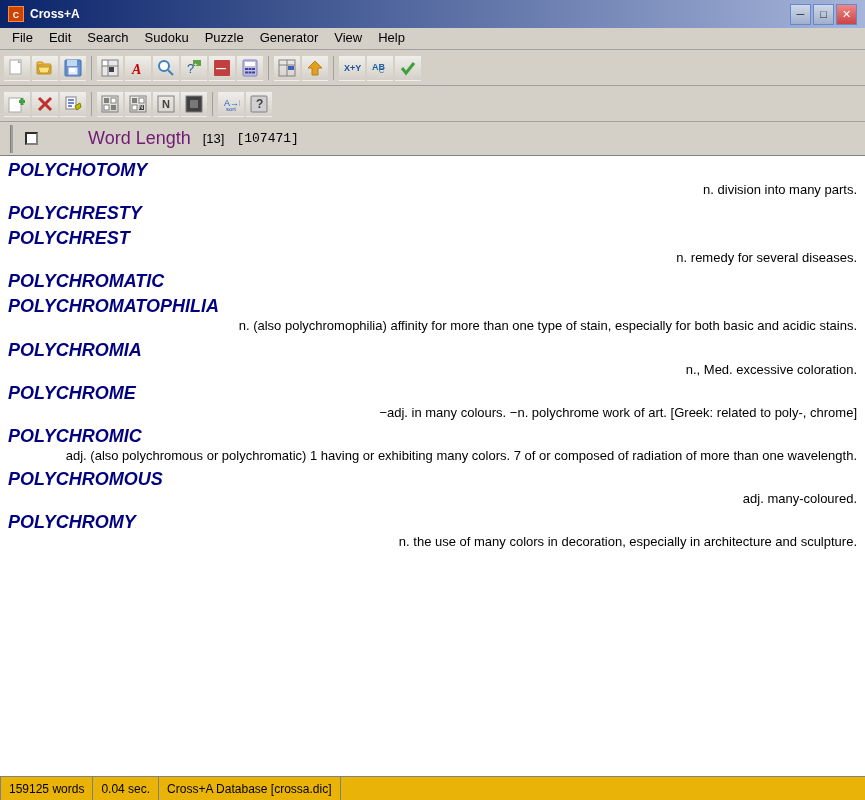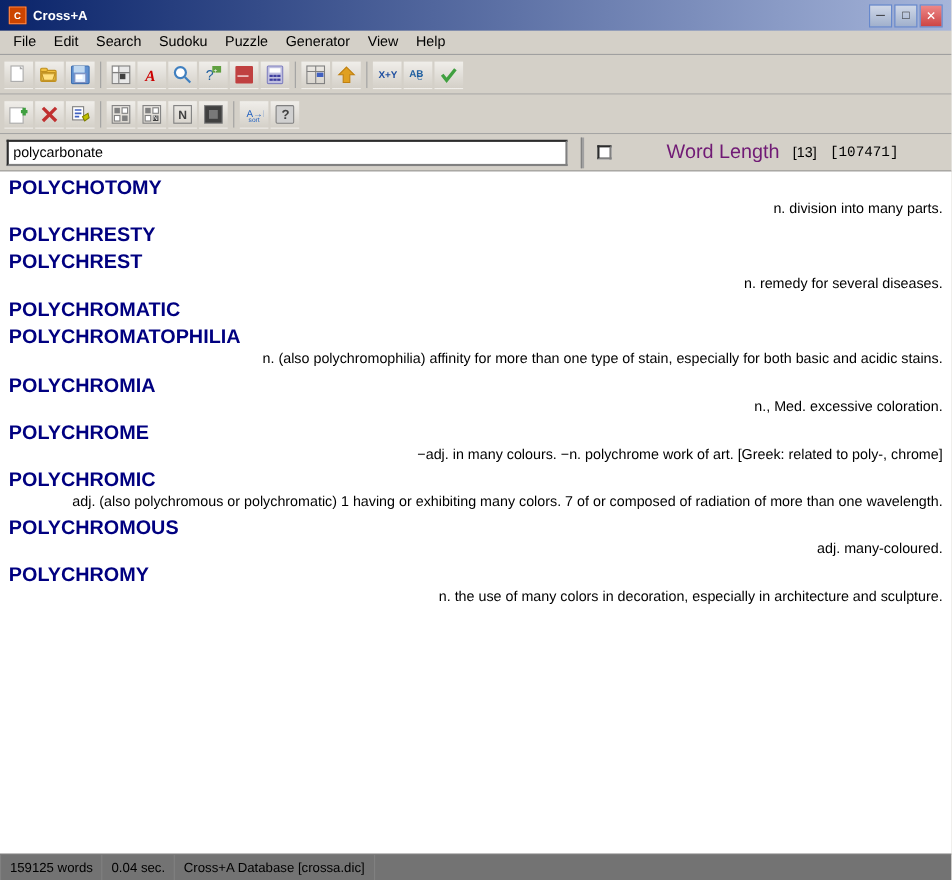--- a/index.html
+++ b/index.html
@@ -347,7 +347,6 @@
 </div>
 
 <div class="search-bar">
-  <input class="search-input" type="text" value="polycarbonate" style="">
   <div class="search-separator"></div>
   <div class="word-length-area">
     <div class="wl-checkbox"></div>

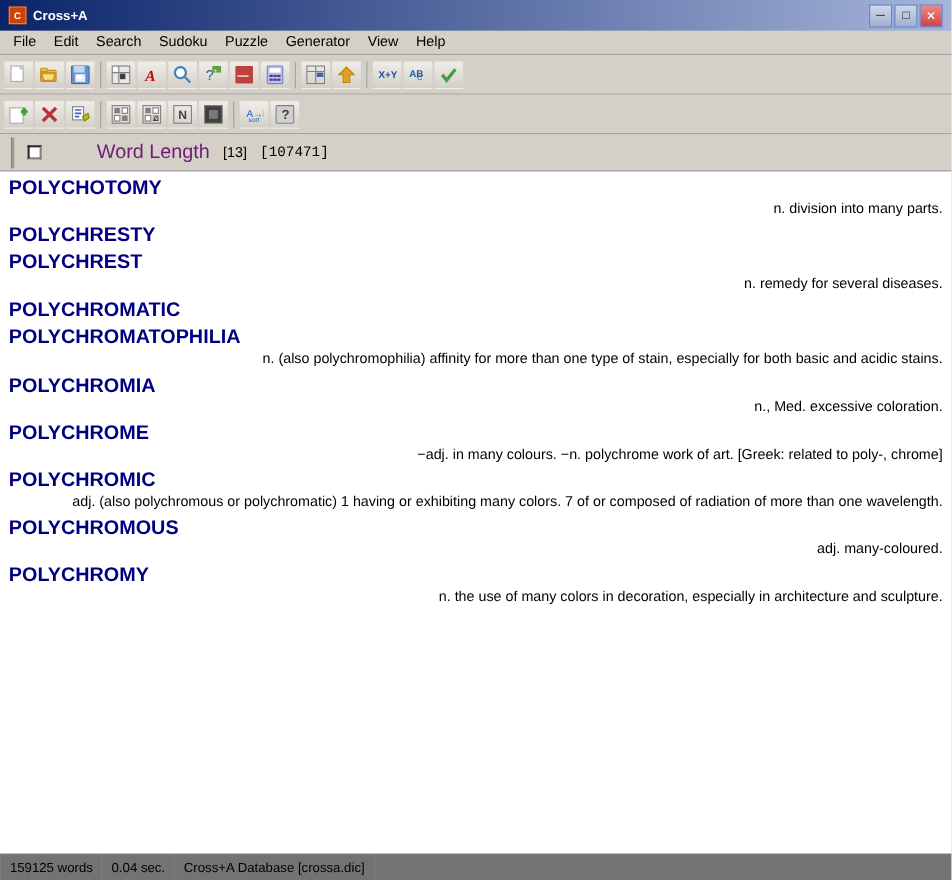--- a/index.html
+++ b/index.html
@@ -117,7 +117,7 @@
 
     
     .dict-entry { margin-bottom: 4px; }
-    .dict-word { font-size: 18px; font-weight: bold; color: #000080; display: block; }
+    .dict-word { font-size: 18px; font-weight: bold; color: #000080; display: block; font-style: italic; }
     .dict-def { font-size: 13px; color: #000000; padding-left: 16px; display: block; line-height: 1.4; text-align: right; }
 
     

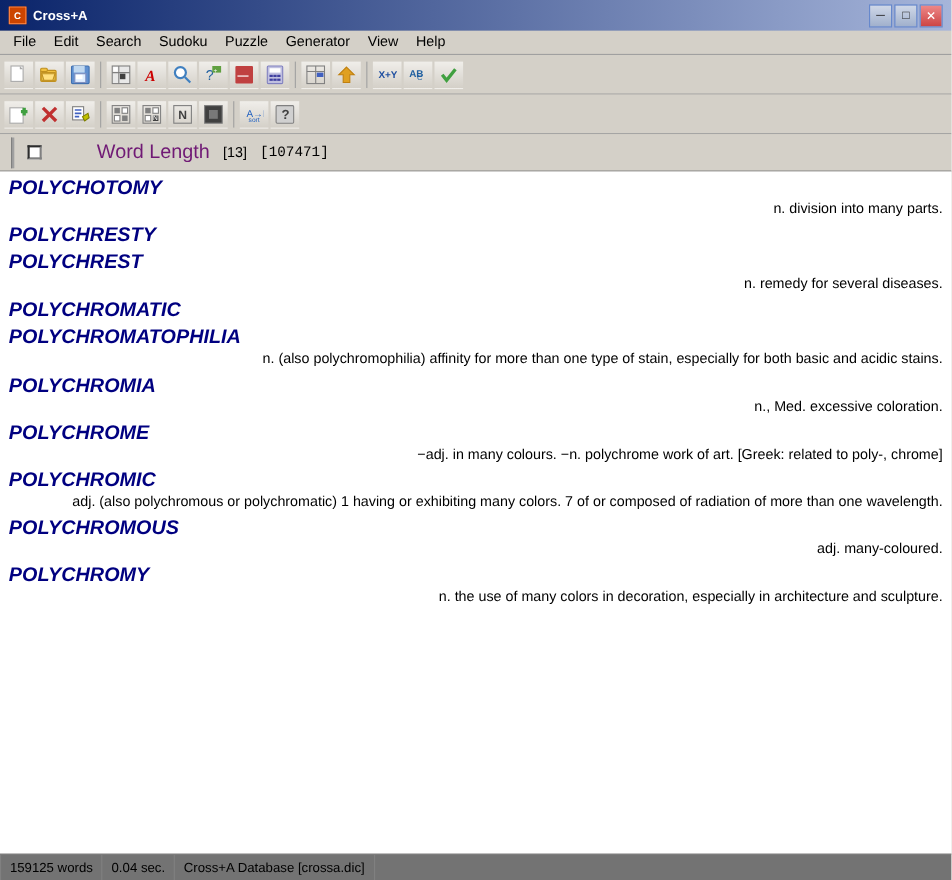--- a/index.html
+++ b/index.html
@@ -127,7 +127,7 @@
 
     
     .status-bar {
-      background: #737373;
+      background: #eab308;
       border-top: 1px solid #808080;
       display: flex;
       height: 24px;

